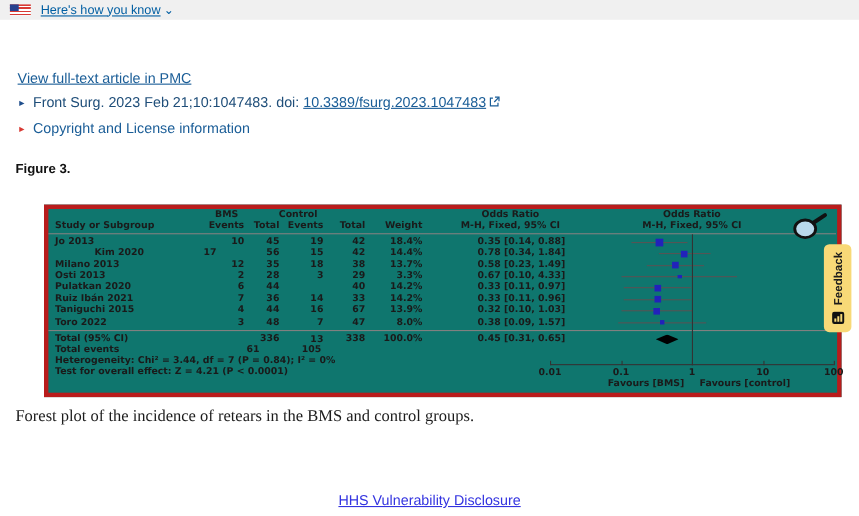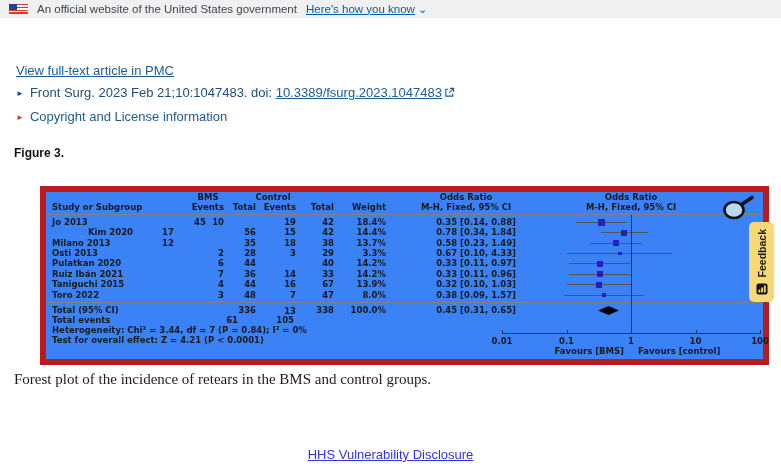--- a/index.html
+++ b/index.html
@@ -57,7 +57,6 @@
 
 <div class="banner">
   <span class="flag"></span>
-  <span>An official website of the United States government</span>
   <span>
     <a href="#">Here's how you know</a><span class="chev">⌄</span>
   </span>

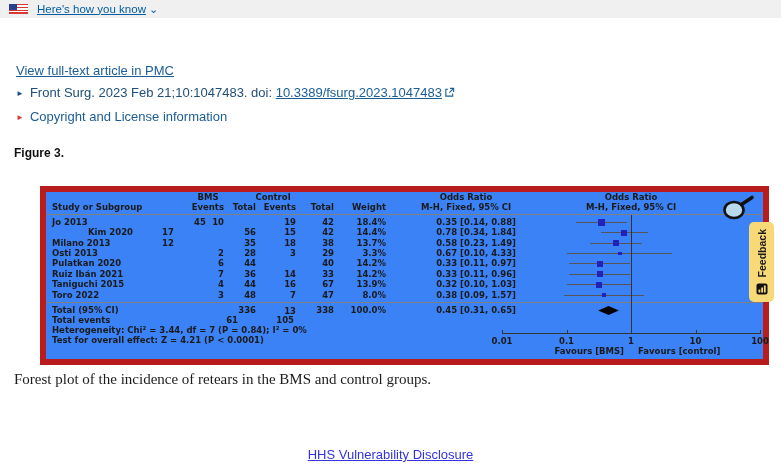--- a/index.html
+++ b/index.html
@@ -34,7 +34,7 @@
   .fig-title{left:14px;top:146px;font-size:12px;font-weight:bold;color:#111;}
   .figure-box{
     position:absolute;left:40px;top:186px;width:717px;height:167px;
-    background:#3b82f6;border:6px solid #b91c1c;box-sizing:content-box;
+    background:#0f766e;border:4px solid #b91c1c;box-sizing:content-box;
   }
   #forest-canvas{position:relative;width:717px;height:167px;
     font-family:"DejaVu Sans",sans-serif;font-size:8.5px;font-weight:bold;color:#1a1a1a;}

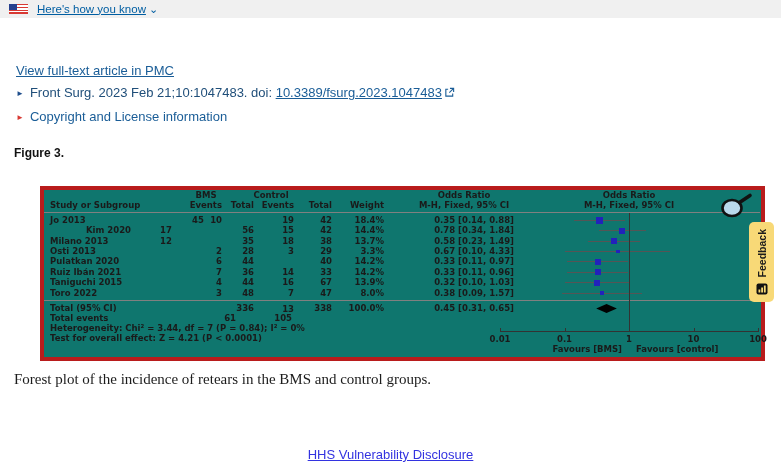--- a/index.html
+++ b/index.html
@@ -97,7 +97,7 @@
       <div style="left: 0px; top: 22px; width: 716px; height: 1px; background: rgb(128, 128, 128);"></div>
       <div style="left: 6px; top: 26px;">Jo 2013</div>
       <div style="left: 116px; top: 26px; width: 62px; text-align: right;">10</div>
-      <div style="left: 148px; top: 26px; width: 62px; ">45</div>
+      <div style="left: 148px; top: 26px; width: 62px; text-align: right;">45</div>
       <div style="left: 188px; top: 26px; width: 62px; text-align: right;">19</div>
       <div style="left: 226px; top: 26px; width: 62px; text-align: right;">42</div>
       <div style="left: 278px; top: 26px; width: 62px; text-align: right;">18.4%</div>

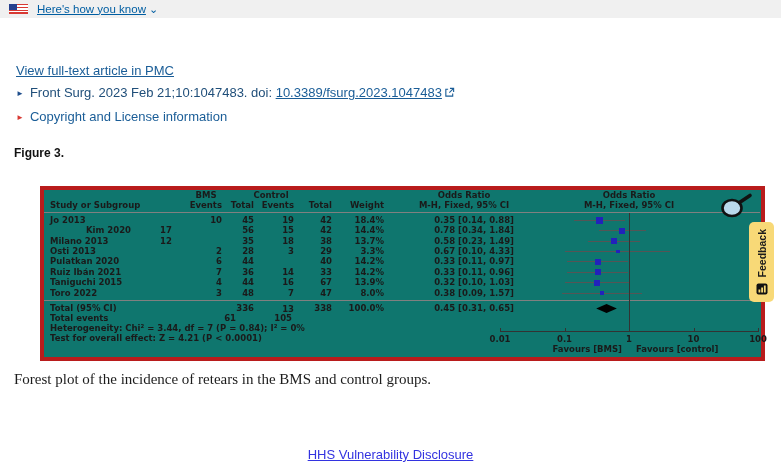--- a/index.html
+++ b/index.html
@@ -105,7 +105,7 @@
       <div style="left: 529.9px; top: 30px; width: 51.5px; height: 1px; background: rgb(85, 85, 85);"></div>
       <div style="left: 552.1px; top: 27px; width: 7px; height: 7px; background: rgb(34, 34, 187);"></div>
       <div style="left: 6px; top: 36.4px; padding-left: 36px;">Kim 2020</div>
-      <div style="left: 116px; top: 36.4px; width: 62px; text-align: left;">17</div>
+      <div style="left: 116px; top: 36.4px; width: 62px; text-align: center;">17</div>
       <div style="left: 148px; top: 36.4px; width: 62px; text-align: right;">56</div>
       <div style="left: 188px; top: 36.4px; width: 62px; text-align: right;">15</div>
       <div style="left: 226px; top: 36.4px; width: 62px; text-align: right;">42</div>

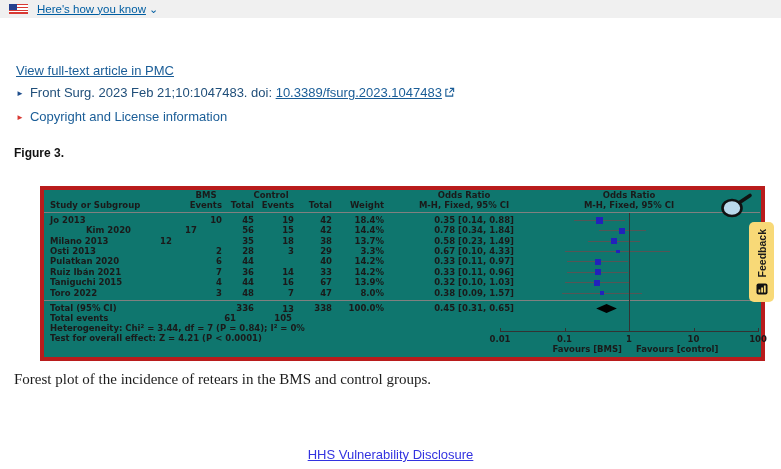--- a/index.html
+++ b/index.html
@@ -114,7 +114,7 @@
       <div style="left: 554.8px; top: 40.4px; width: 47.3px; height: 1px; background: rgb(85, 85, 85);"></div>
       <div style="left: 575px; top: 37.8px; width: 6.2px; height: 6.2px; background: rgb(34, 34, 187);"></div>
       <div style="left: 6px; top: 46.7px;">Milano 2013</div>
-      <div style="left: 116px; top: 46.7px; width: 62px; ">12</div>
+      <div style="left: 116px; top: 46.7px; width: 62px; text-align: right;">12</div>
       <div style="left: 148px; top: 46.7px; width: 62px; text-align: right;">35</div>
       <div style="left: 188px; top: 46.7px; width: 62px; text-align: right;">18</div>
       <div style="left: 226px; top: 46.7px; width: 62px; text-align: right;">38</div>

